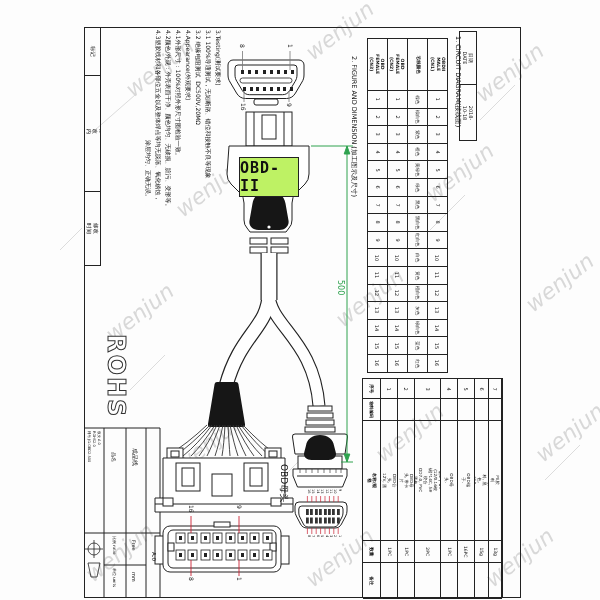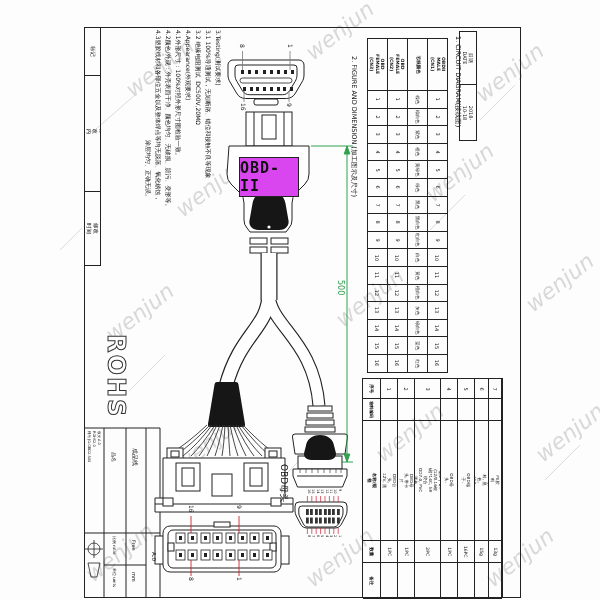--- a/index.html
+++ b/index.html
@@ -25,7 +25,7 @@
   .strip { position:absolute; left:84px; width:17px; border-right:1px solid #222; border-bottom:1px solid #222; z-index:3; }
   #obd2-label { position:absolute; left:239px; top:157px; width:60px; height:40px; border:1px solid #222;
     display:flex; align-items:center; justify-content:center; font-family:"DejaVu Sans Mono", monospace;
-    font-size:15px; font-weight:bold; letter-spacing:1px; color:#111; background:#d946ef; z-index:4; }
+    font-size:15px; font-weight:bold; letter-spacing:1px; color:#111; background:#bef264; z-index:4; }
   #rohs { -webkit-text-stroke:1px #333; color:#ffffff; font-weight:bold; font-size:24px; letter-spacing:2px; }
   .green { color:#2fa24f !important; }
 </style>

